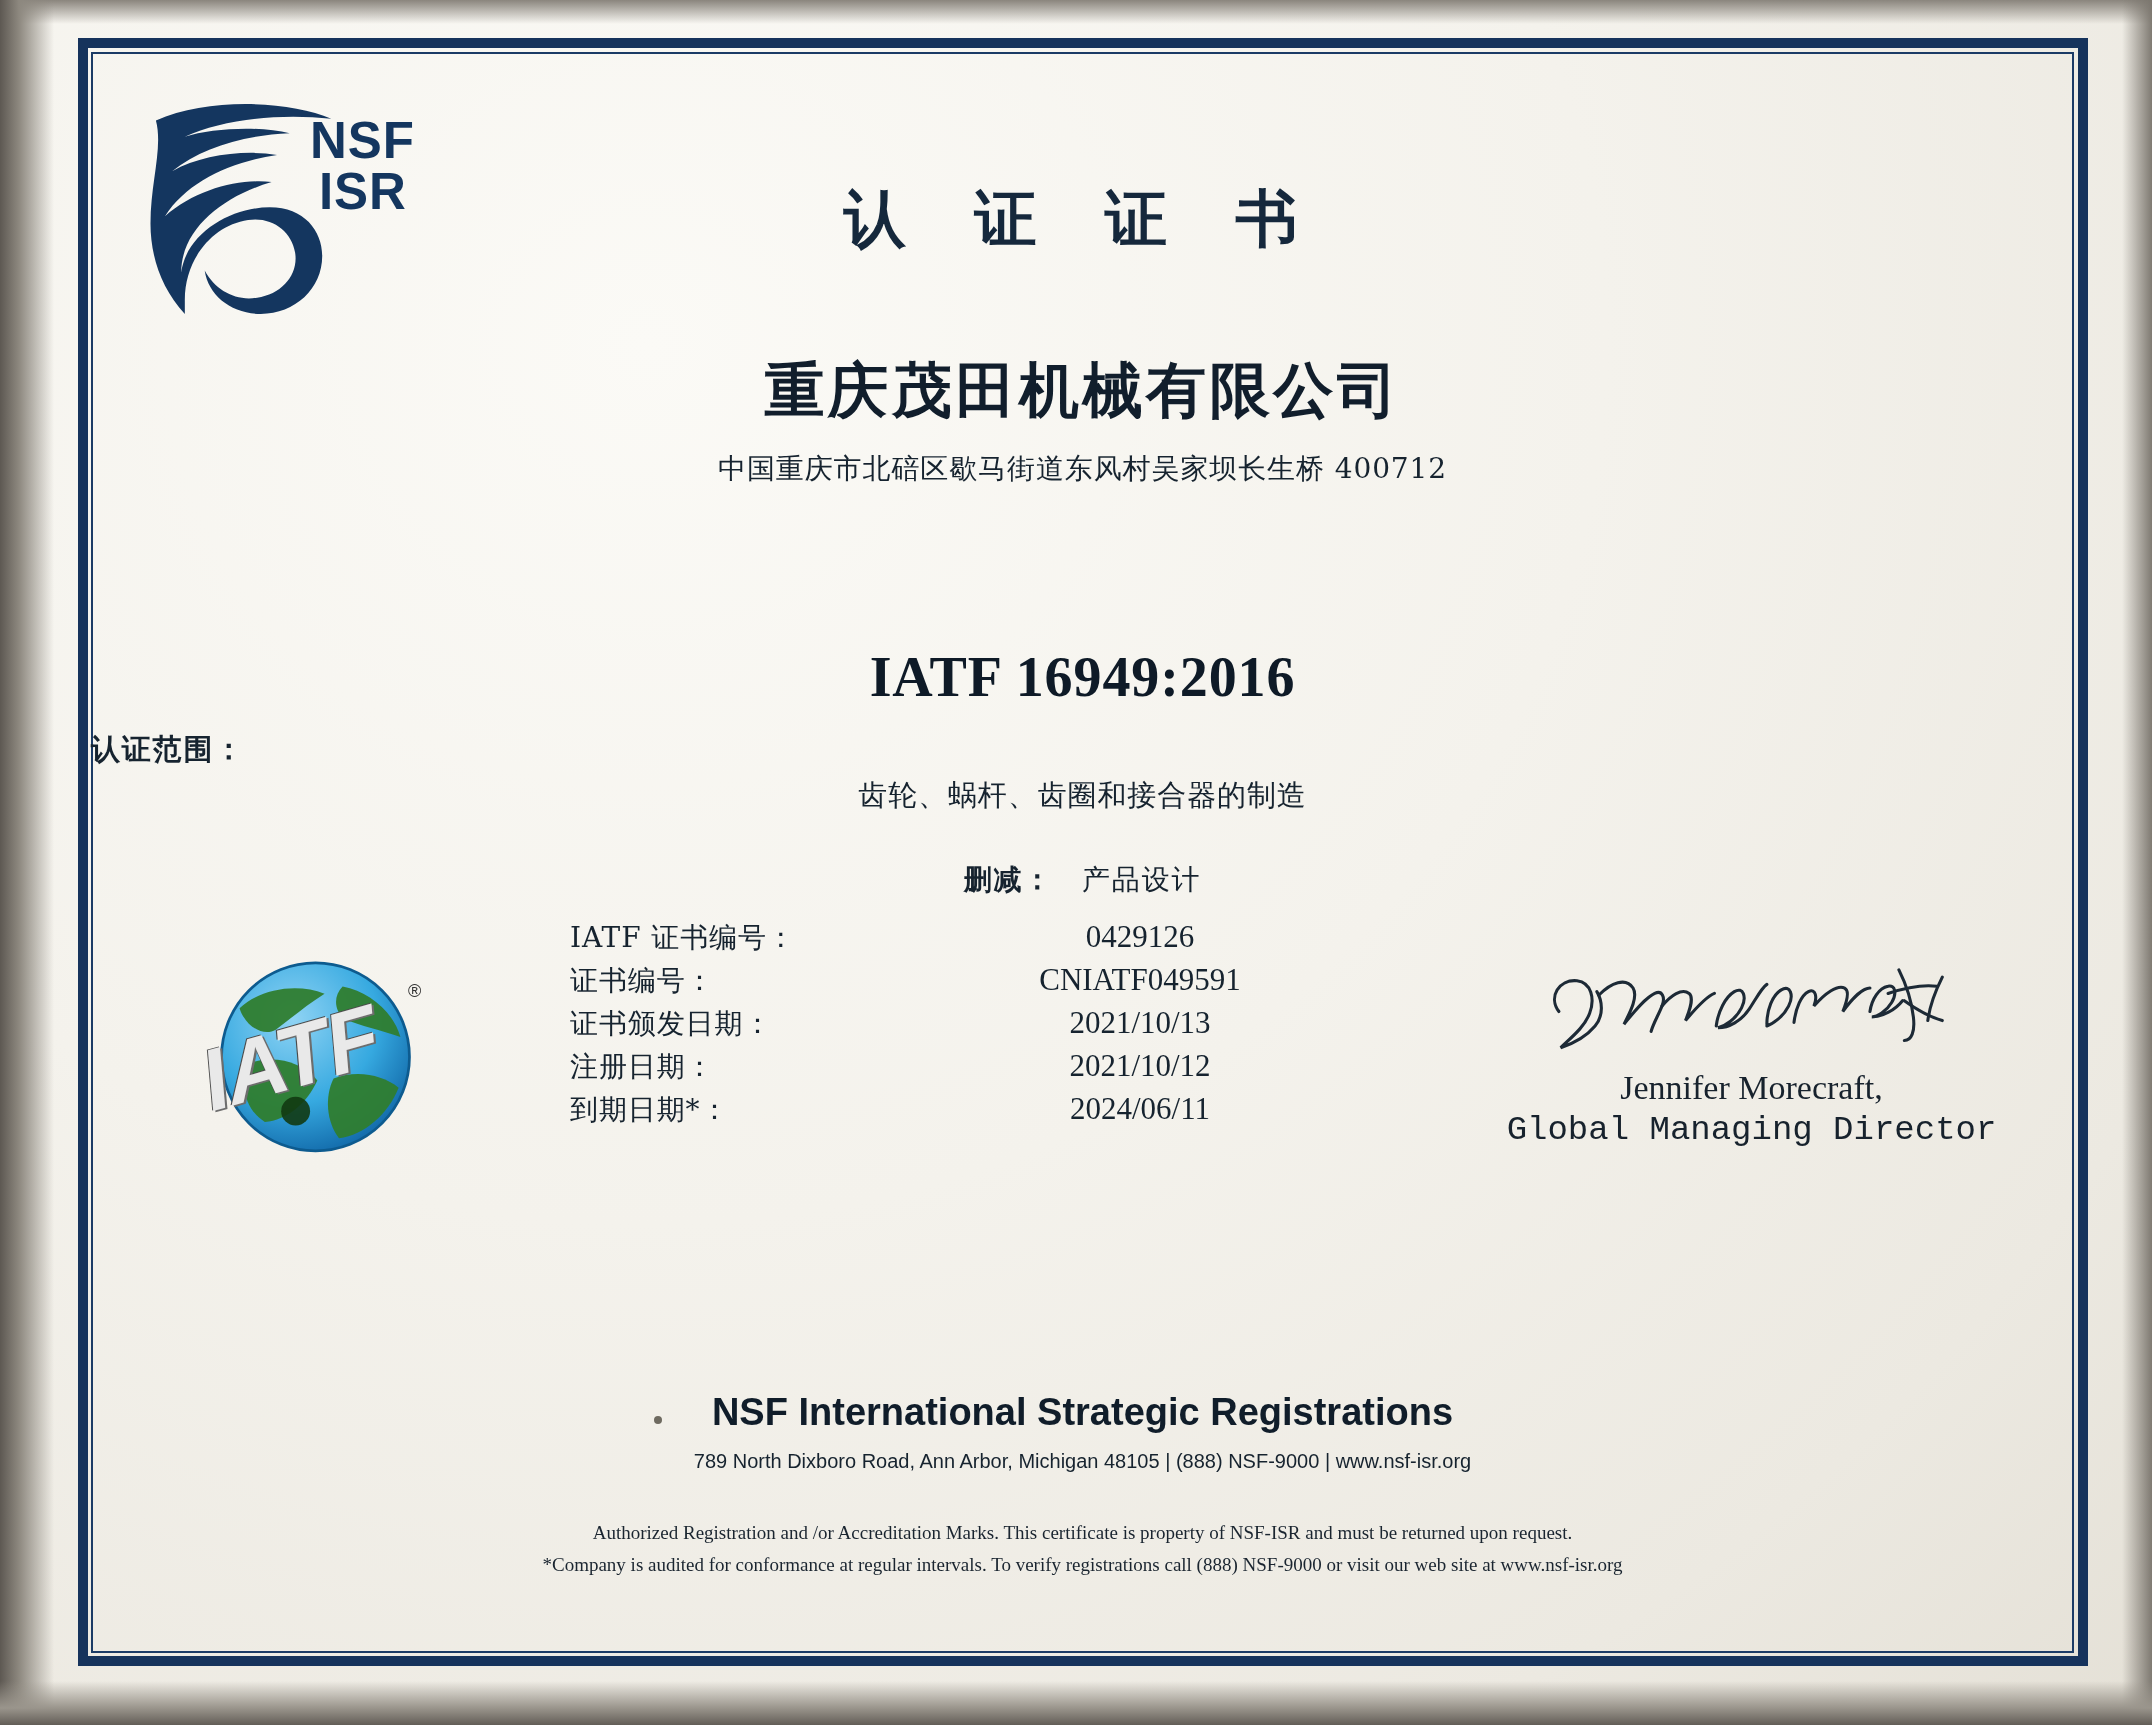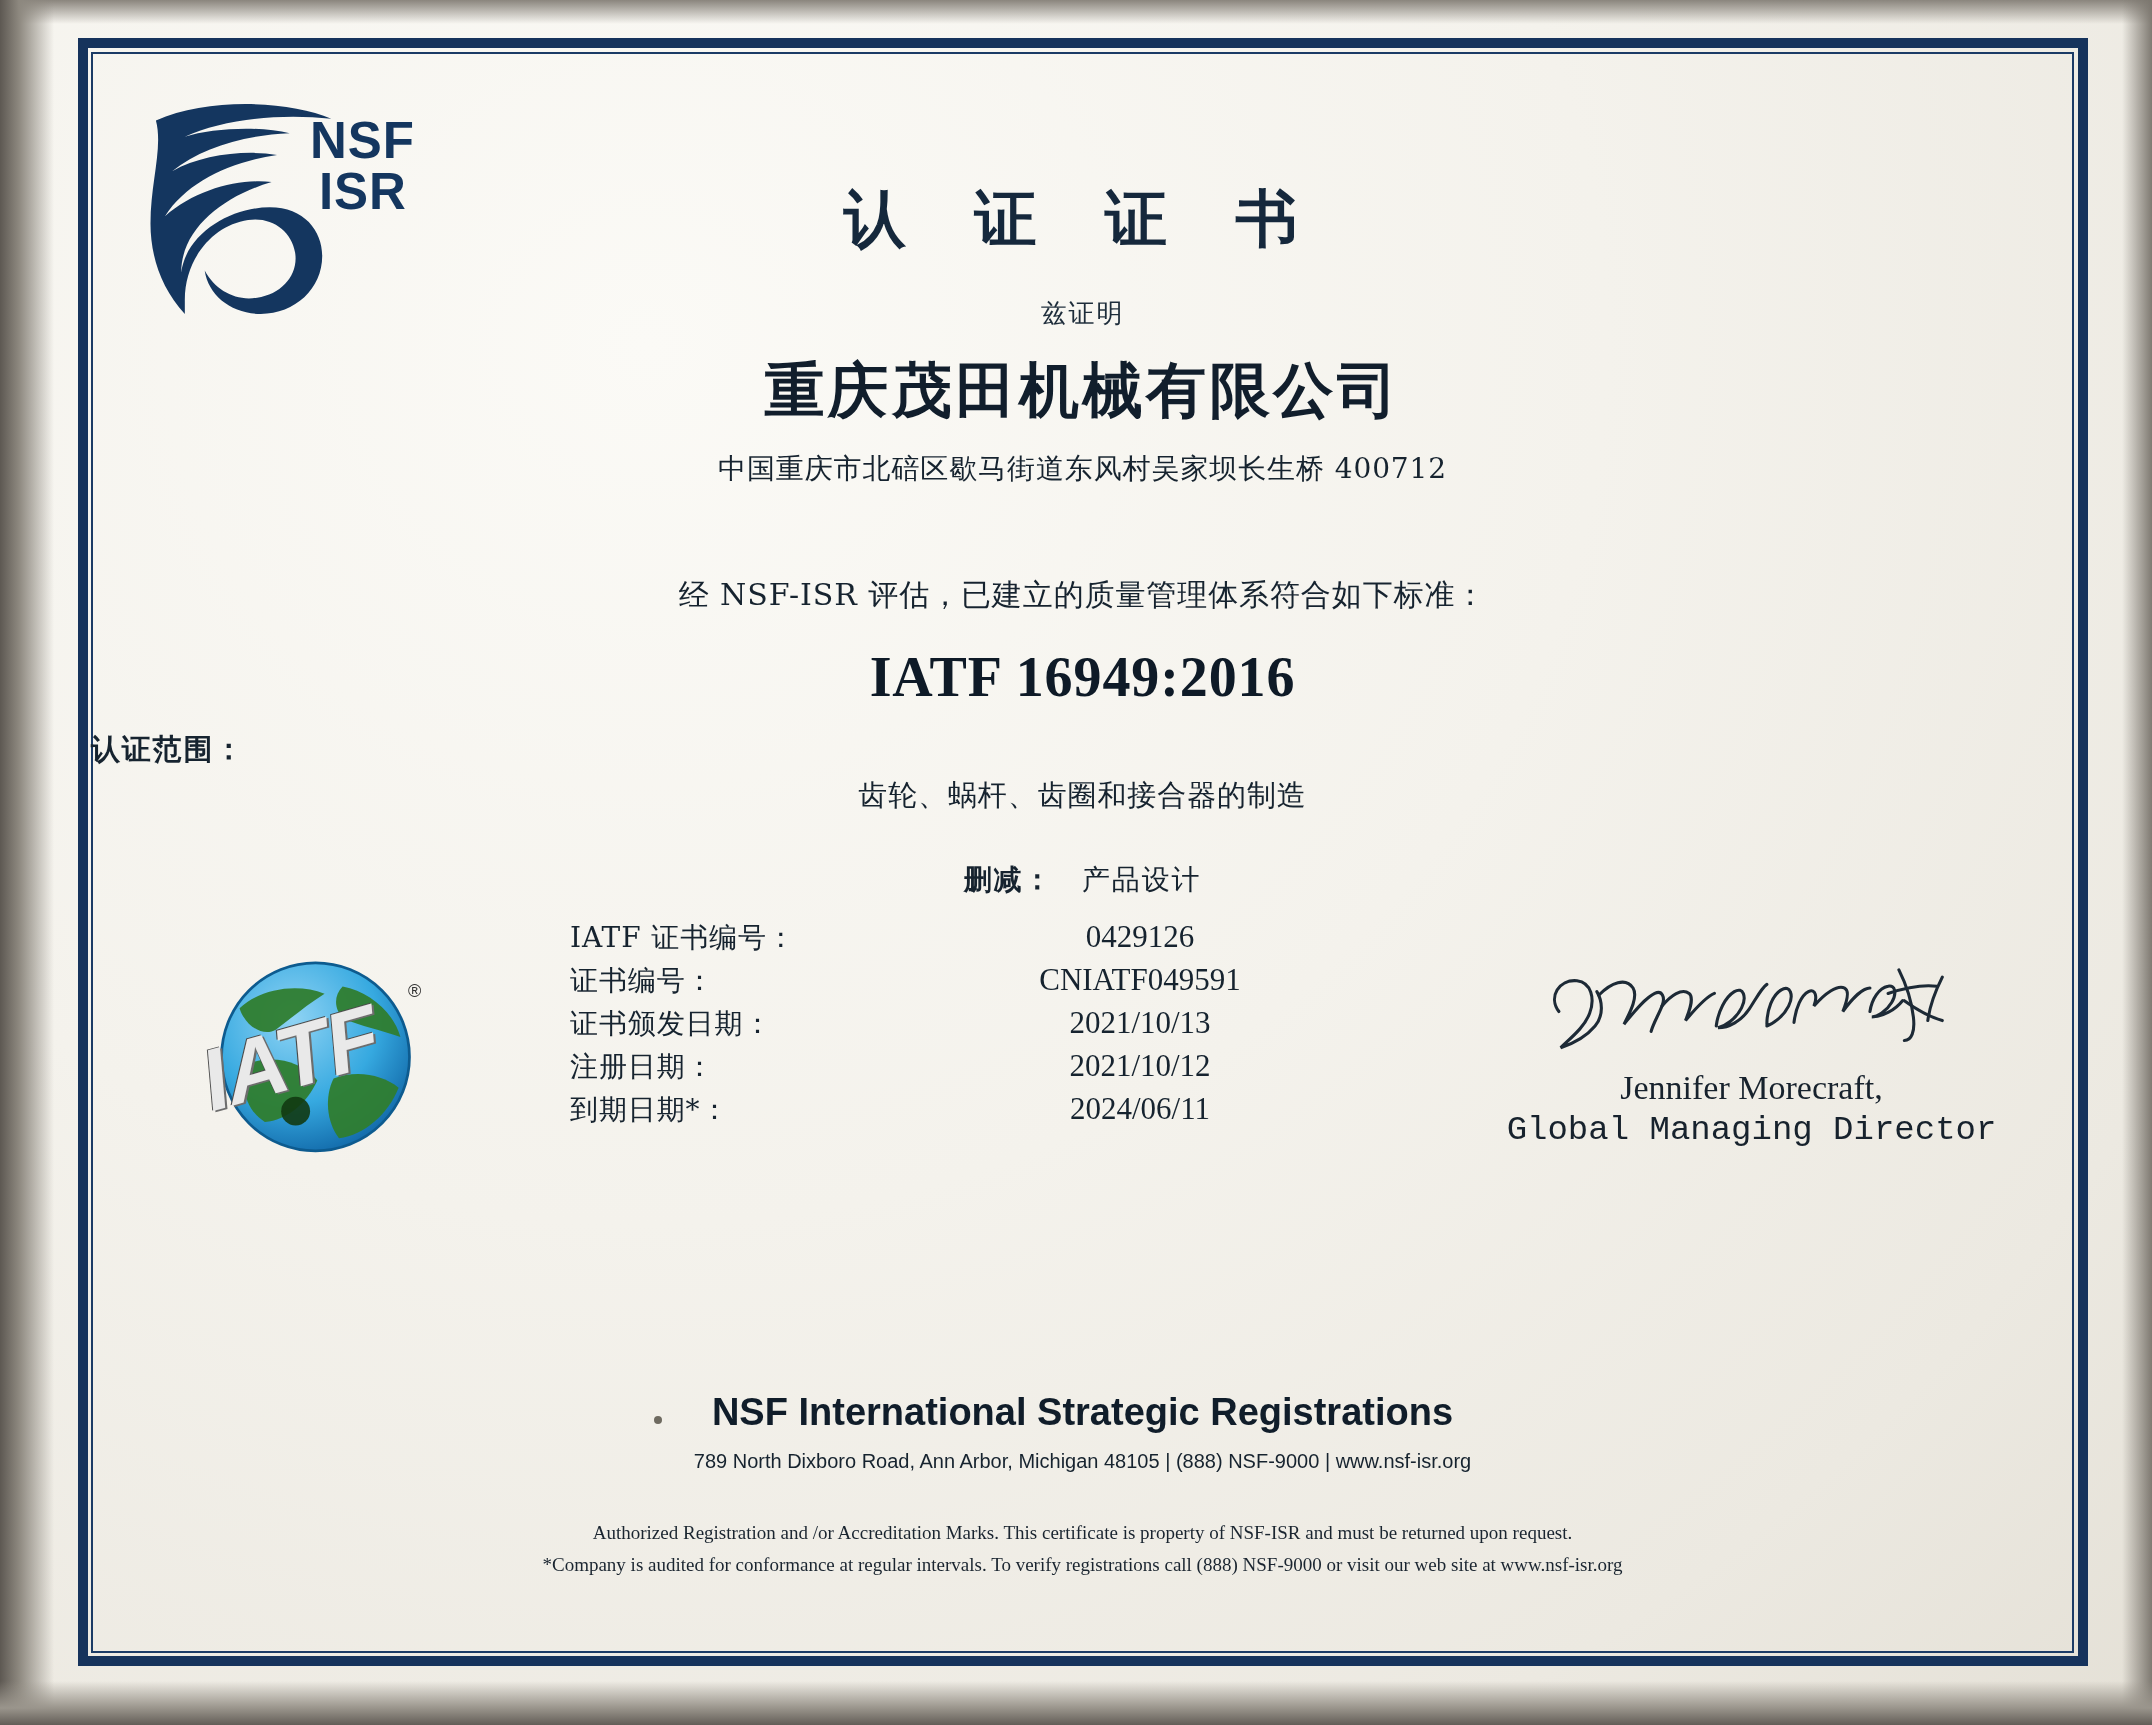--- a/index.html
+++ b/index.html
@@ -374,7 +374,6 @@
     </div>
 
     <div class="title-cn">认 证 证 书</div>
-    <div class="subtitle-cn">兹证明</div>
     <div class="company-cn">重庆茂田机械有限公司</div>
     <div class="address-cn">中国重庆市北碚区歇马街道东风村吴家坝长生桥 400712</div>
     <div class="statement-cn">经 NSF-ISR 评估，已建立的质量管理体系符合如下标准：</div>

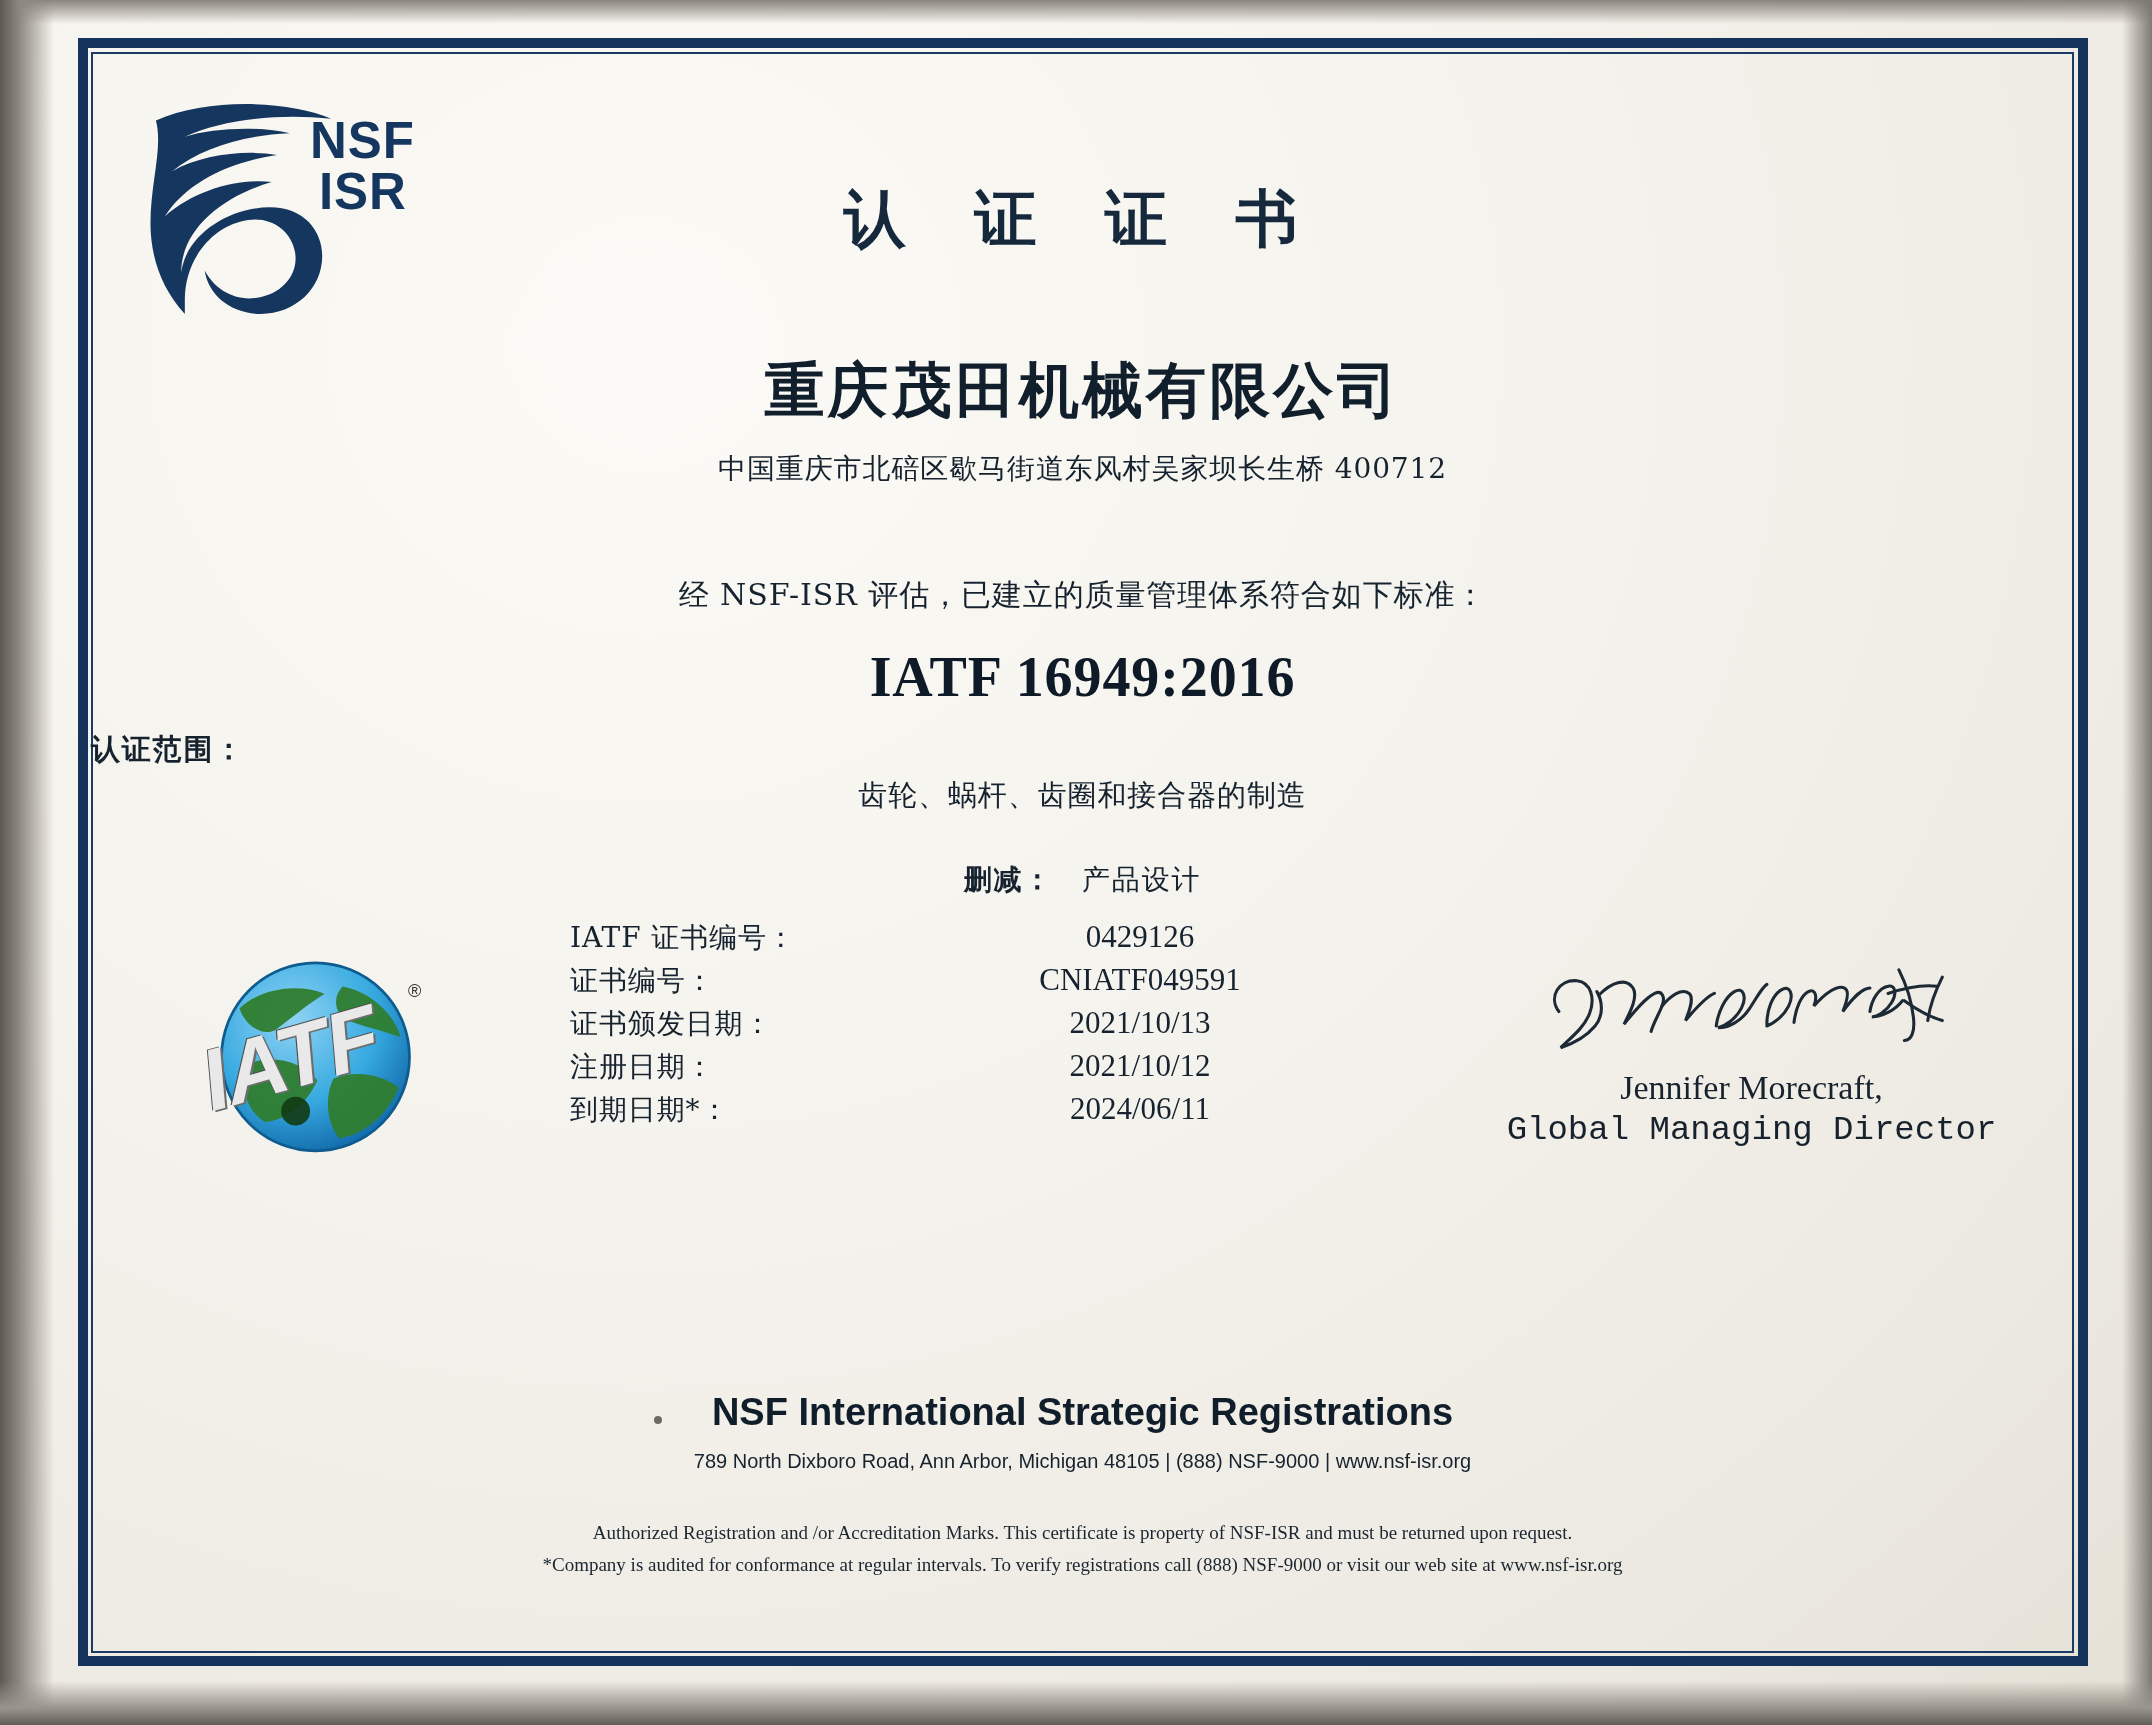--- a/index.html
+++ b/index.html
@@ -376,7 +376,6 @@
     <div class="title-cn">认 证 证 书</div>
     <div class="company-cn">重庆茂田机械有限公司</div>
     <div class="address-cn">中国重庆市北碚区歇马街道东风村吴家坝长生桥 400712</div>
-    <div class="statement-cn">经 NSF-ISR 评估，已建立的质量管理体系符合如下标准：</div>
     <div class="standard">IATF 16949:2016</div>
 
     <div class="scope-label">认证范围：</div>

